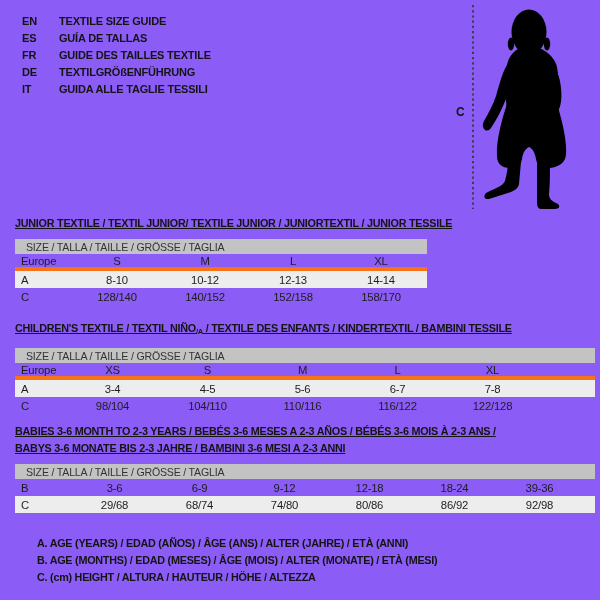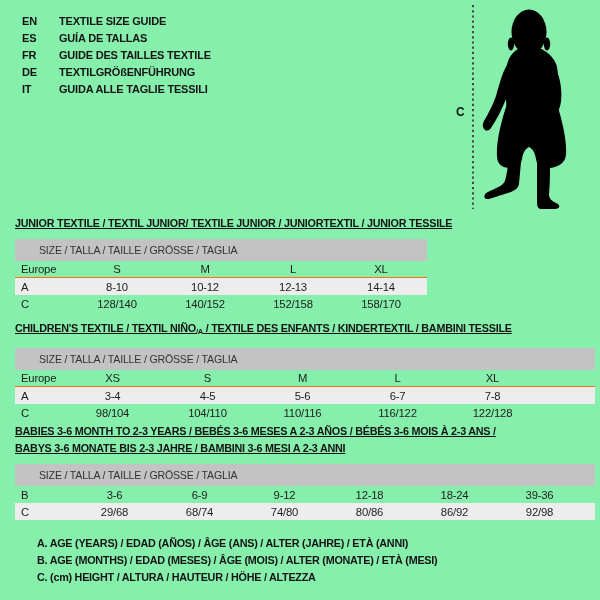--- a/index.html
+++ b/index.html
@@ -4,7 +4,7 @@
 <style>
   * { margin:0; padding:0; box-sizing:border-box; }
   body { background:#fff; font-family:"Liberation Sans", sans-serif; }
-  .page { position:relative; width:600px; height:600px; background:#86efac; overflow:hidden; color:#1d1d1d; }
+  .page { position:relative; width:600px; height:600px; background:#8b5cf6; overflow:hidden; color:#1d1d1d; }
 
   
   .languages { position:absolute; left:22px; top:12px; }

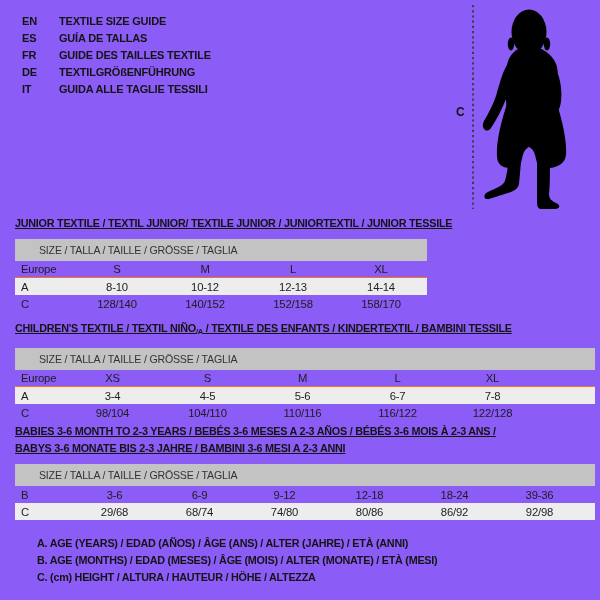--- a/index.html
+++ b/index.html
@@ -23,7 +23,7 @@
 
   
   .size-table { position:absolute; left:15px; font-size:11.3px; color:#1d1d1d; }
-  .bar { height:22px; background:#c3c3c3; display:flex; align-items:center; padding-left:24px; font-size:10.6px; color:#333; letter-spacing:-0.2px; }
+  .bar { height:15px; background:#c3c3c3; display:flex; align-items:center; padding-left:11px; font-size:10.6px; color:#333; letter-spacing:-0.2px; }
   .trow { display:grid; height:17px; align-items:center; }
   .t1 .trow { grid-template-columns:58px 88px 88px 88px 88px; }
   .t2 .trow { grid-template-columns:50px 95px 95px 95px 95px 95px; }

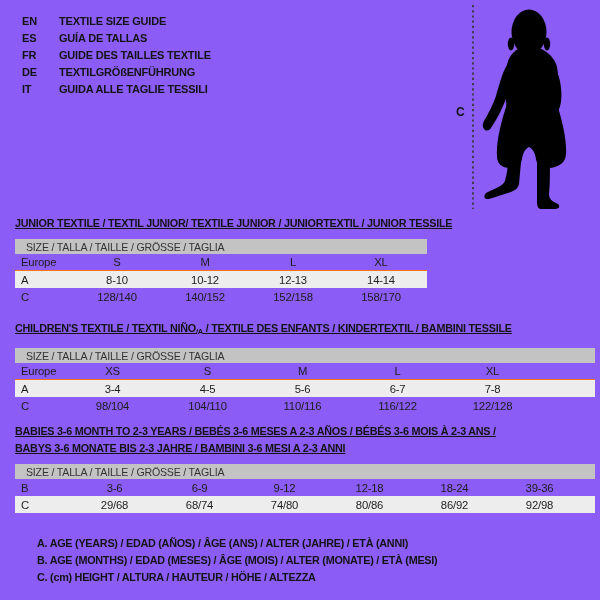--- a/index.html
+++ b/index.html
@@ -31,7 +31,7 @@
   .cell { text-align:center; letter-spacing:-0.2px; }
   .cell.lbl { text-align:left; padding-left:6px; }
   .trow.shaded { background:#ededed; }
-  .trow.hairline { border-bottom:1px solid #f97316; }
+  .trow.hairline { border-bottom:4px solid #f97316; }
   .t1 { width:412px; } .t2 { width:580px; } .t3 { width:580px; }
 
   

